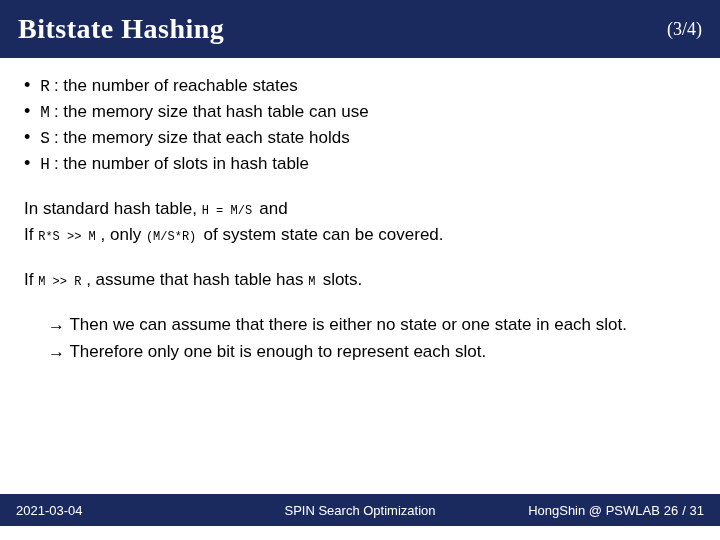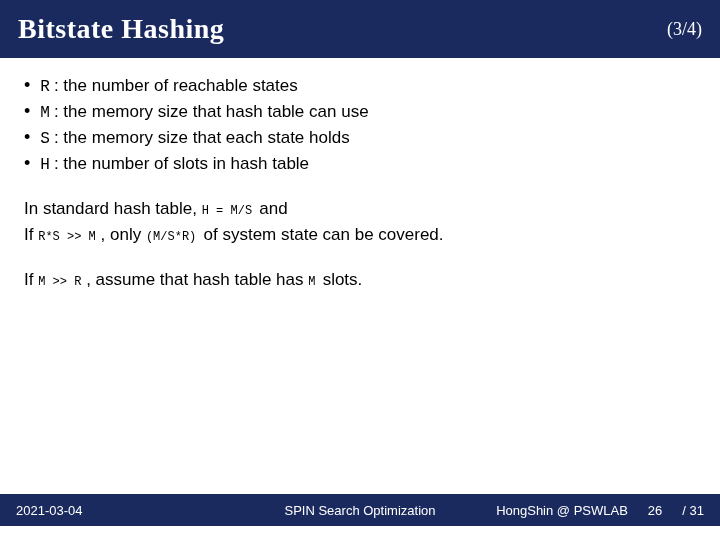--- a/index.html
+++ b/index.html
@@ -159,6 +159,10 @@
     <span>slots.</span>
   </div>
 
+  <div class="indent-block">
+    <div>→ Then we can assume that there is either no state or one state in each slot.</div>
+    <div>→ Therefore only one bit is enough to represent each slot.</div>
+  </div>
 
 </div>
 

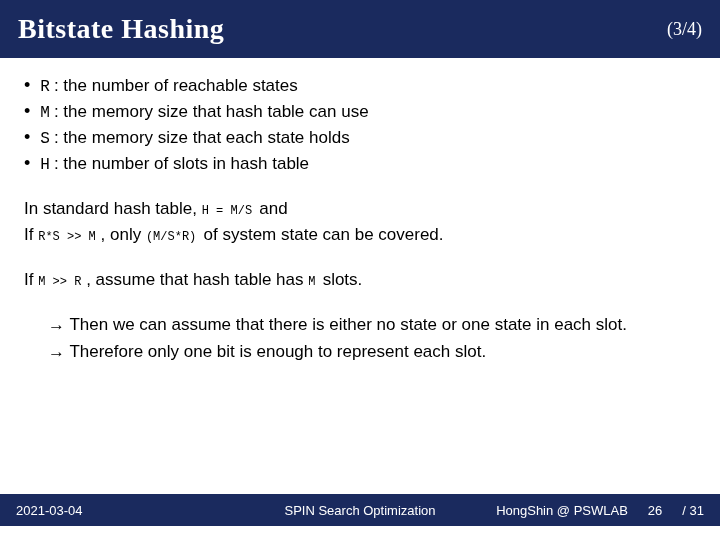--- a/index.html
+++ b/index.html
@@ -102,7 +102,7 @@
 
     .footer-right {
       display: flex;
-      gap: 20px;
+      gap: 4px;
       align-items: center;
     }
   </style>

